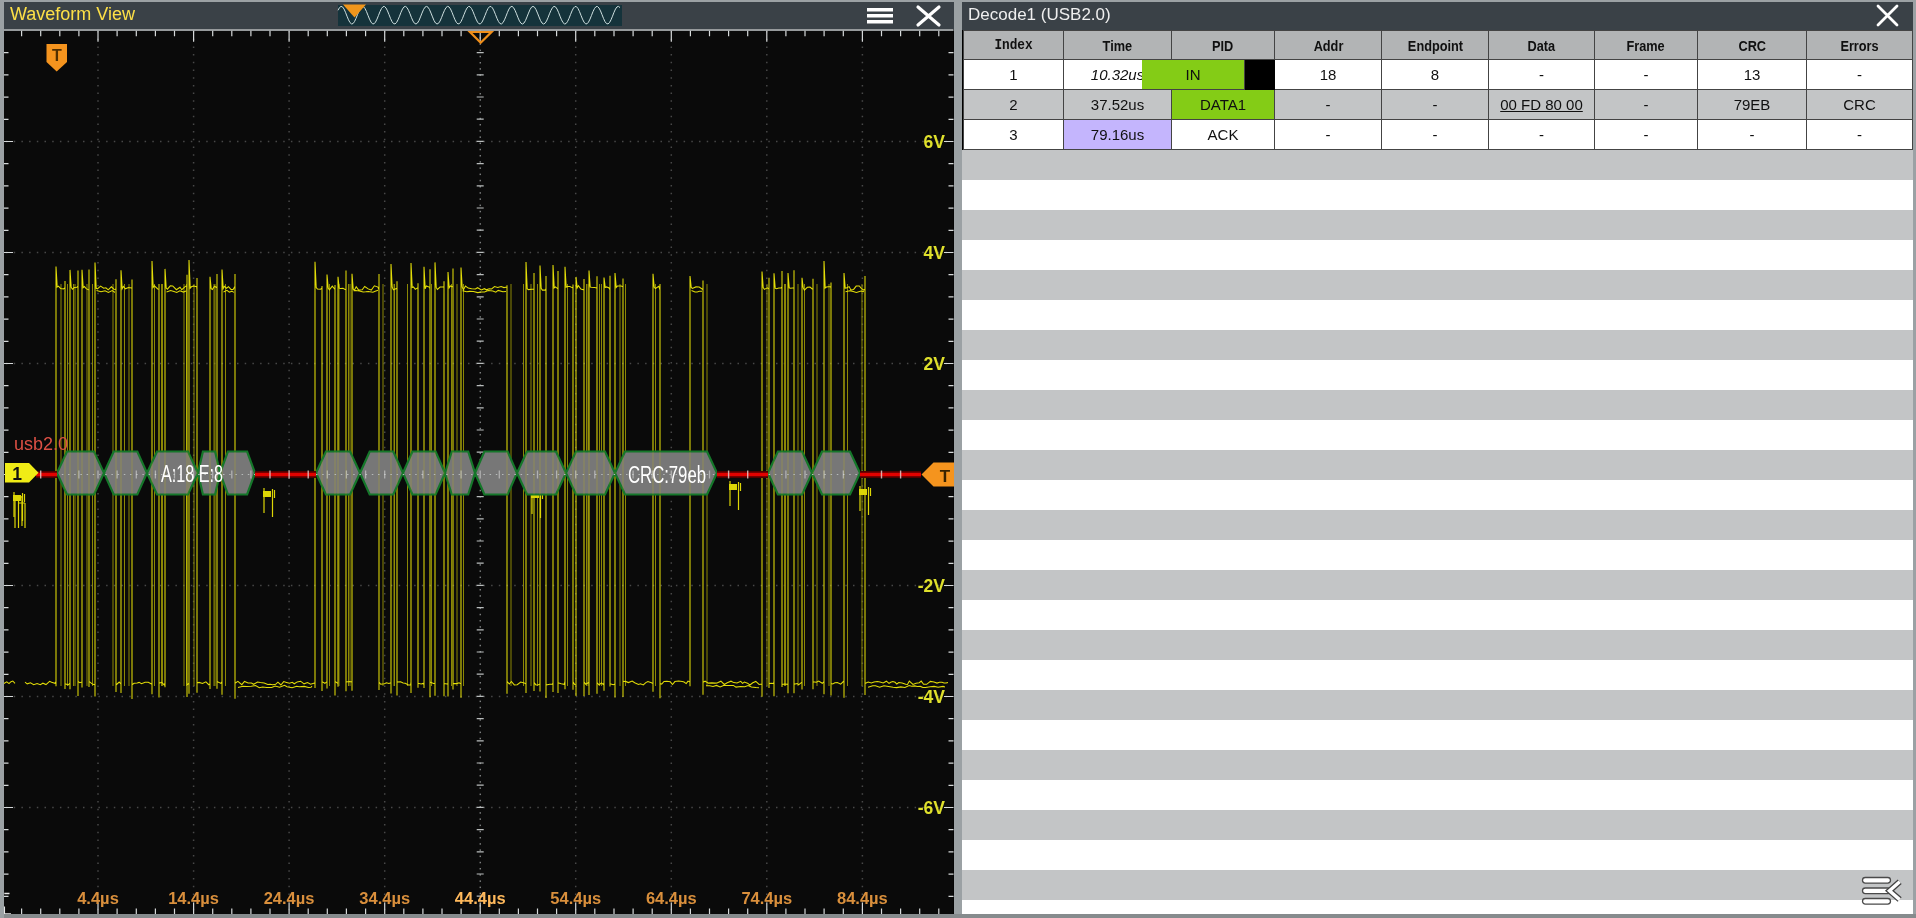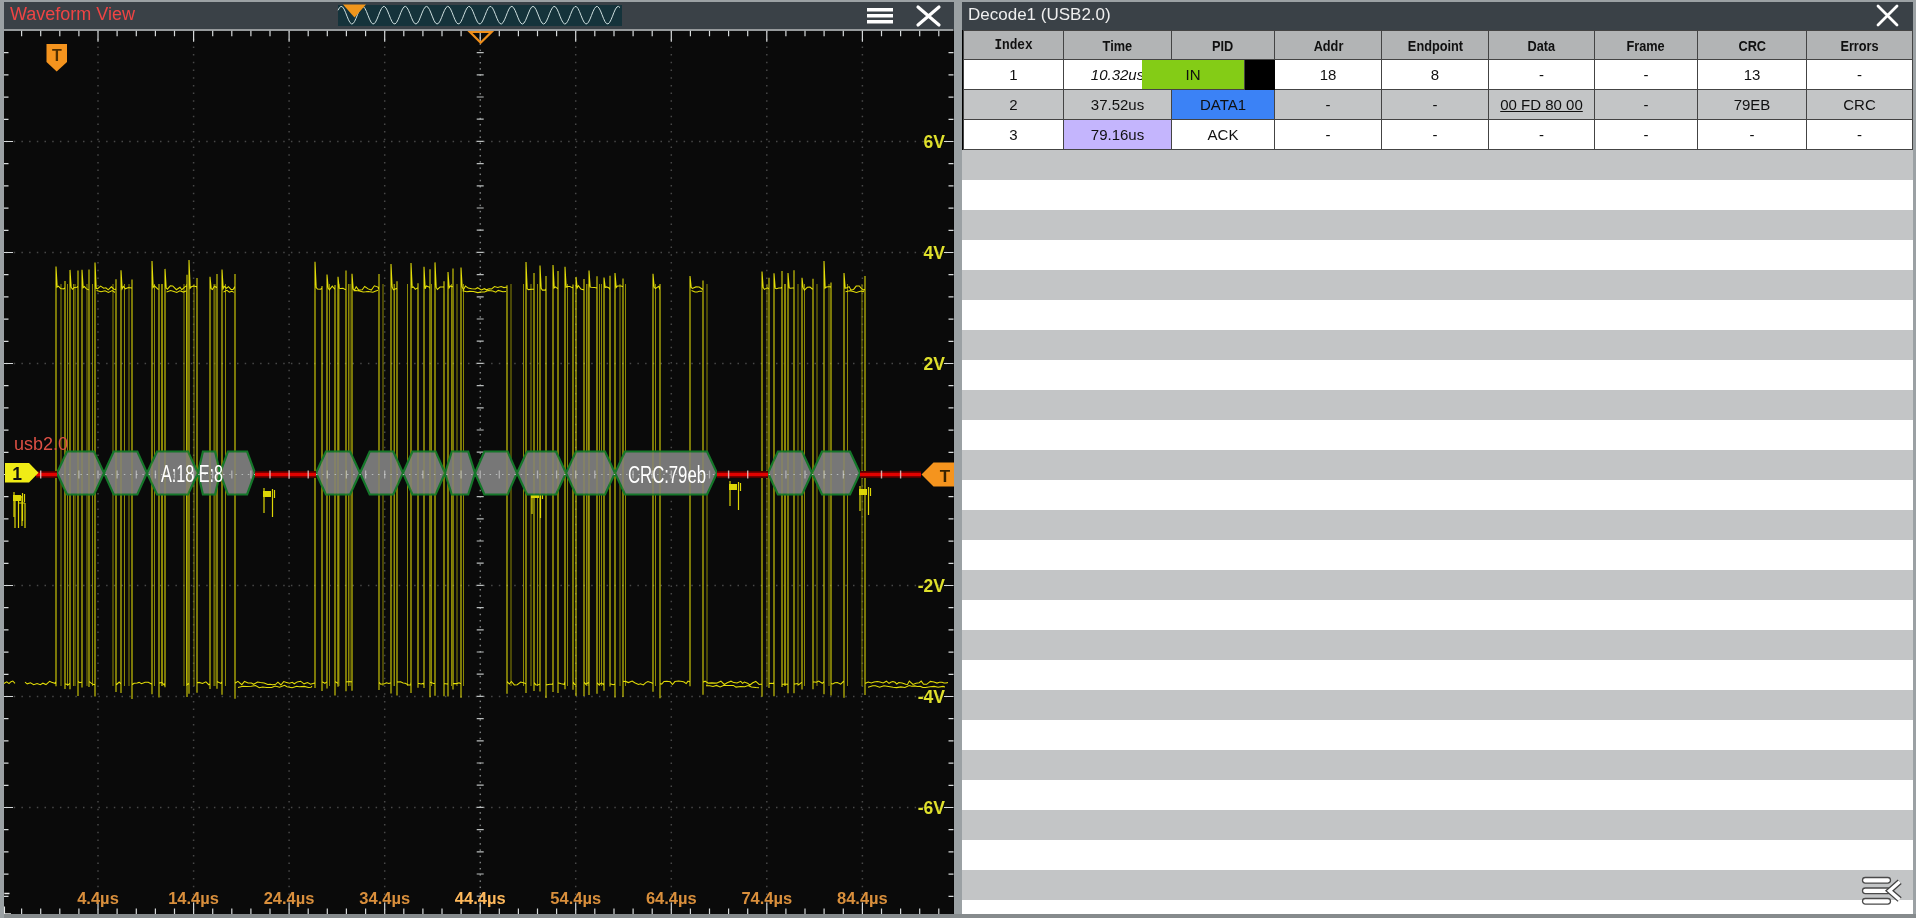--- a/index.html
+++ b/index.html
@@ -8,7 +8,7 @@
 .hd span { display:inline-block; transform:scaleX(0.85); transform-origin:center; }
 </style></head><body>
 <div style="position:absolute;left:0;top:0;width:955px;height:29px;background:#3a4147"></div>
-<div style="position:absolute;left:10px;top:0;height:29px;line-height:29px;font-size:18px;color:#ef4444">Waveform View</div>
+<div style="position:absolute;left:10px;top:0;height:29px;line-height:29px;font-size:18px;color:#fde047">Waveform View</div>
 <div style="position:absolute;left:338px;top:4.5px;width:284px;height:21px;background:#15333b"></div>
 <svg width="300" height="28" viewBox="0 0 300 28" style="position:absolute;left:330px;top:0">
 <path d="M338.0 10.3L339.5 7.6L341.0 6.4L342.5 6.9L344.0 9.0L345.5 12.3L347.0 16.2L348.5 19.8L350.0 22.6L351.5 23.9L353.0 23.6L354.5 21.6L356.0 18.4L357.5 14.6L359.0 10.9L360.5 8.0L362.0 6.5L363.5 6.7L365.0 8.5L366.5 11.6L368.0 15.4L369.5 19.1L371.0 22.1L372.5 23.8L374.0 23.8L375.5 22.1L377.0 19.1L378.5 15.4L380.0 11.6L381.5 8.5L383.0 6.7L384.5 6.5L386.0 8.0L387.5 10.9L389.0 14.6L390.5 18.4L392.0 21.6L393.5 23.6L395.0 23.9L396.5 22.6L398.0 19.8L399.5 16.2L401.0 12.3L402.5 9.0L404.0 6.9L405.5 6.4L407.0 7.6L408.5 10.3L410.0 13.8L411.5 17.7L413.0 21.1L414.5 23.3L416.0 24.0L417.5 23.0L419.0 20.5L420.5 16.9L422.0 13.1L423.5 9.6L425.0 7.2L426.5 6.4L428.0 7.2L429.5 9.6L431.0 13.1L432.5 16.9L434.0 20.5L435.5 23.0L437.0 24.0L438.5 23.3L440.0 21.1L441.5 17.7L443.0 13.8L444.5 10.3L446.0 7.6L447.5 6.4L449.0 6.9L450.5 9.0L452.0 12.3L453.5 16.2L455.0 19.8L456.5 22.6L458.0 23.9L459.5 23.6L461.0 21.6L462.5 18.4L464.0 14.6L465.5 10.9L467.0 8.0L468.5 6.5L470.0 6.7L471.5 8.5L473.0 11.6L474.5 15.4L476.0 19.1L477.5 22.1L479.0 23.8L480.5 23.8L482.0 22.1L483.5 19.1L485.0 15.4L486.5 11.6L488.0 8.5L489.5 6.7L491.0 6.5L492.5 8.0L494.0 10.9L495.5 14.6L497.0 18.4L498.5 21.6L500.0 23.6L501.5 23.9L503.0 22.6L504.5 19.8L506.0 16.2L507.5 12.3L509.0 9.0L510.5 6.9L512.0 6.4L513.5 7.6L515.0 10.3L516.5 13.8L518.0 17.7L519.5 21.1L521.0 23.3L522.5 24.0L524.0 23.0L525.5 20.5L527.0 16.9L528.5 13.1L530.0 9.6L531.5 7.2L533.0 6.4L534.5 7.2L536.0 9.6L537.5 13.1L539.0 16.9L540.5 20.5L542.0 23.0L543.5 24.0L545.0 23.3L546.5 21.1L548.0 17.7L549.5 13.8L551.0 10.3L552.5 7.6L554.0 6.4L555.5 6.9L557.0 9.0L558.5 12.3L560.0 16.2L561.5 19.8L563.0 22.6L564.5 23.9L566.0 23.6L567.5 21.6L569.0 18.4L570.5 14.6L572.0 10.9L573.5 8.0L575.0 6.5L576.5 6.7L578.0 8.5L579.5 11.6L581.0 15.4L582.5 19.1L584.0 22.1L585.5 23.8L587.0 23.8L588.5 22.1L590.0 19.1L591.5 15.4L593.0 11.6L594.5 8.5L596.0 6.7L597.5 6.5L599.0 8.0L600.5 10.9L602.0 14.6L603.5 18.4L605.0 21.6L606.5 23.6L608.0 23.9L609.5 22.6L611.0 19.8L612.5 16.2L614.0 12.3L615.5 9.0L617.0 6.9L618.5 6.4L620.0 7.6" transform="translate(-330,0)" fill="none" stroke="#cfe0e0" stroke-width="1"></path>

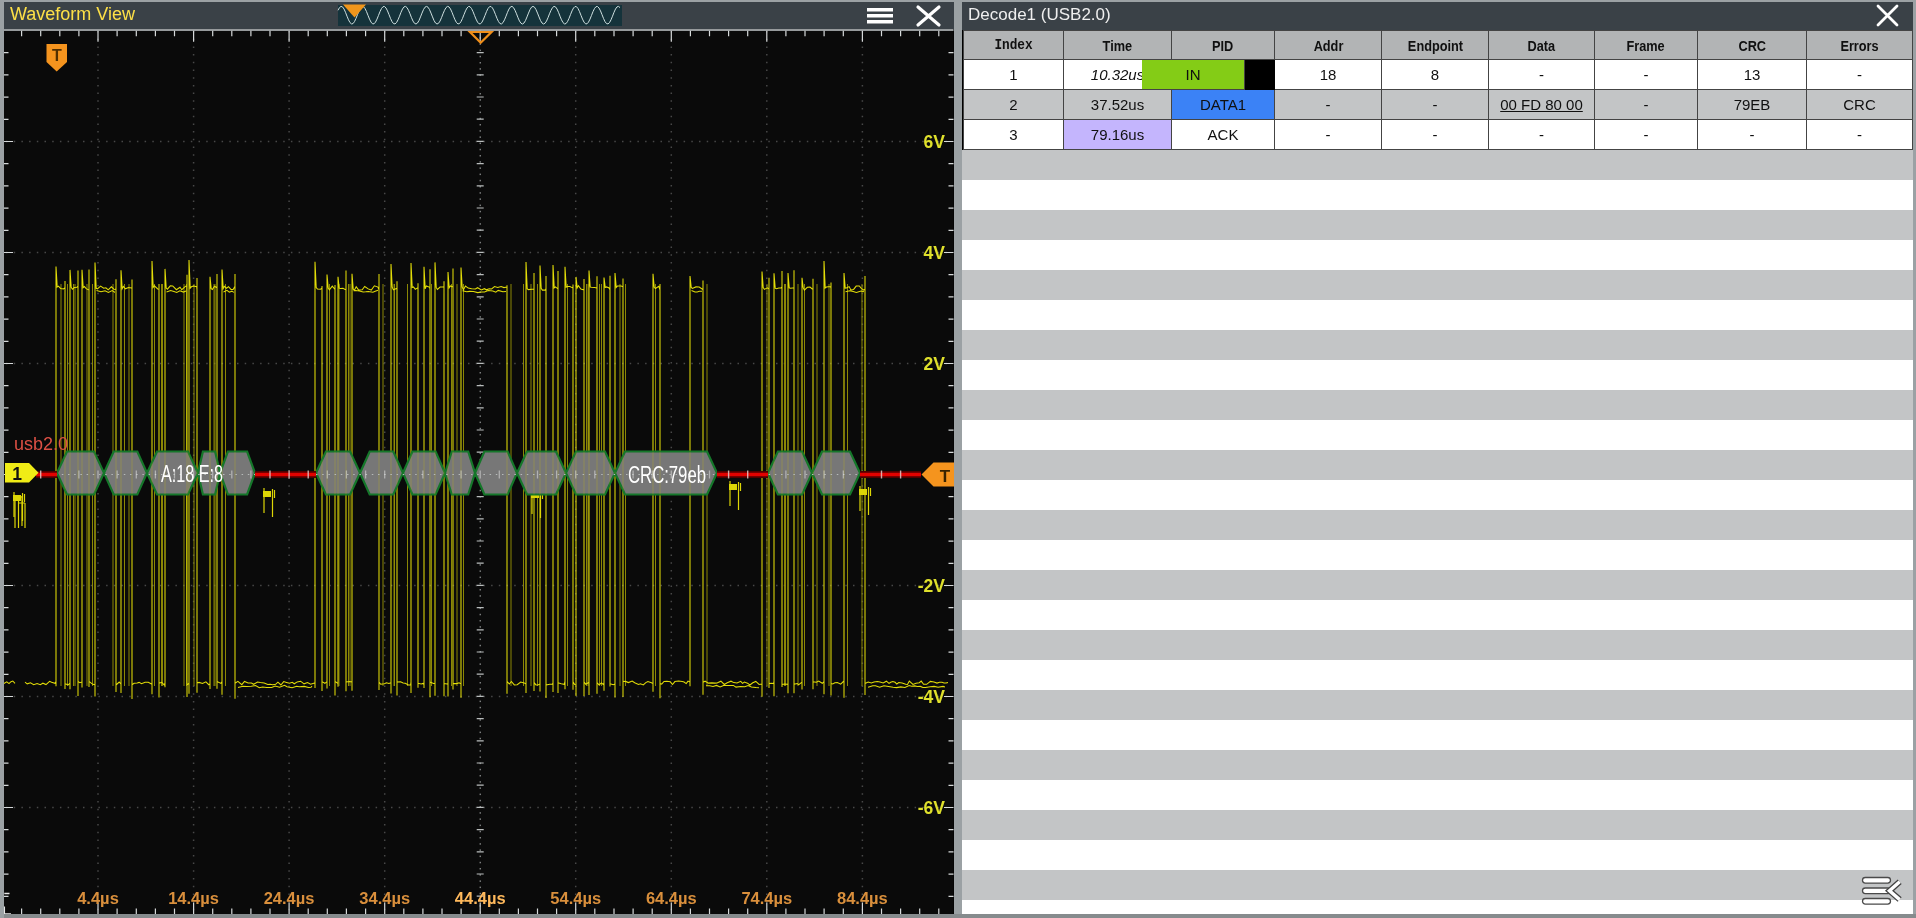--- a/index.html
+++ b/index.html
@@ -149,7 +149,7 @@
 <div class="c" style="left:1807px;top:60px;width:106px;background:#ffffff;">-</div>
 <div class="c" style="left:963px;top:90px;width:101px;background:#c3c5c6;border-left:1px solid #444;">2</div>
 <div class="c" style="left:1064px;top:90px;width:108px;background:#c3c5c6;">37.52us</div>
-<div class="c" style="left:1172px;top:90px;width:103px;background:#3b82f6;">DATA1</div>
+<div class="c" style="left:1172px;top:90px;width:103px;background:#84cc16;">DATA1</div>
 <div class="c" style="left:1275px;top:90px;width:107px;background:#c3c5c6;">-</div>
 <div class="c" style="left:1382px;top:90px;width:107px;background:#c3c5c6;">-</div>
 <div class="c" style="left:1489px;top:90px;width:106px;background:#c3c5c6;text-decoration:underline;">00 FD 80 00</div>

